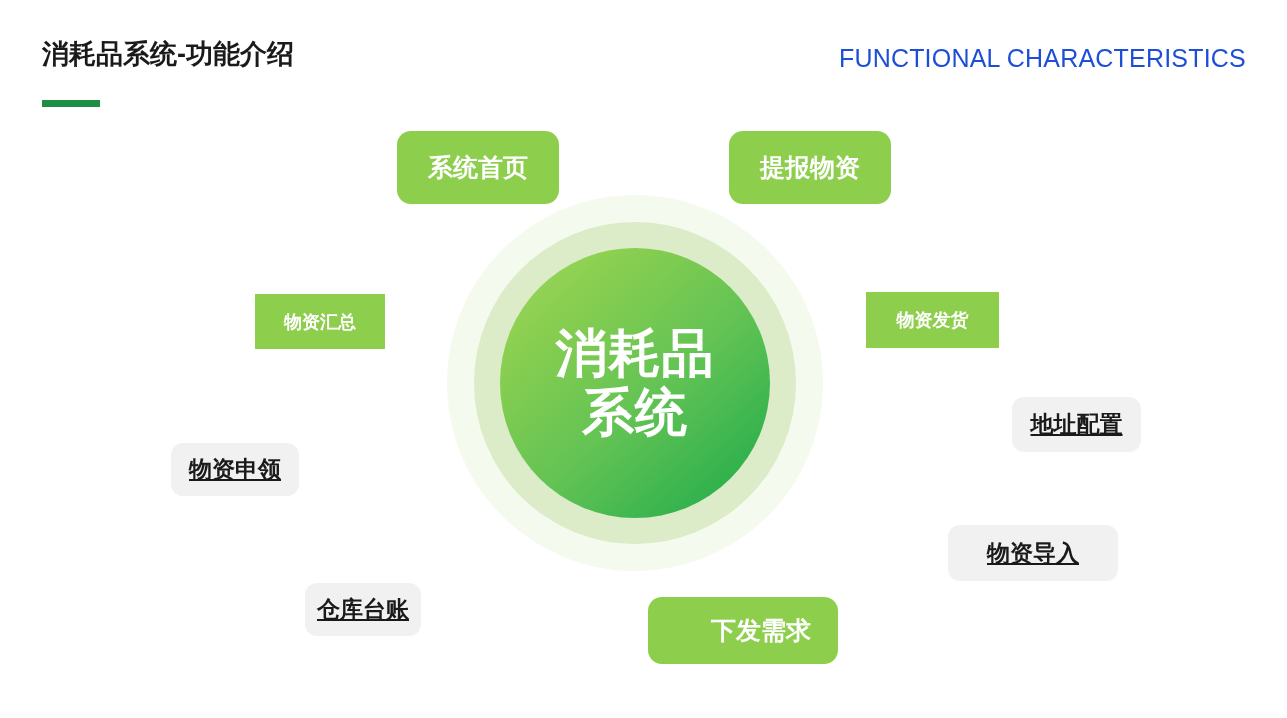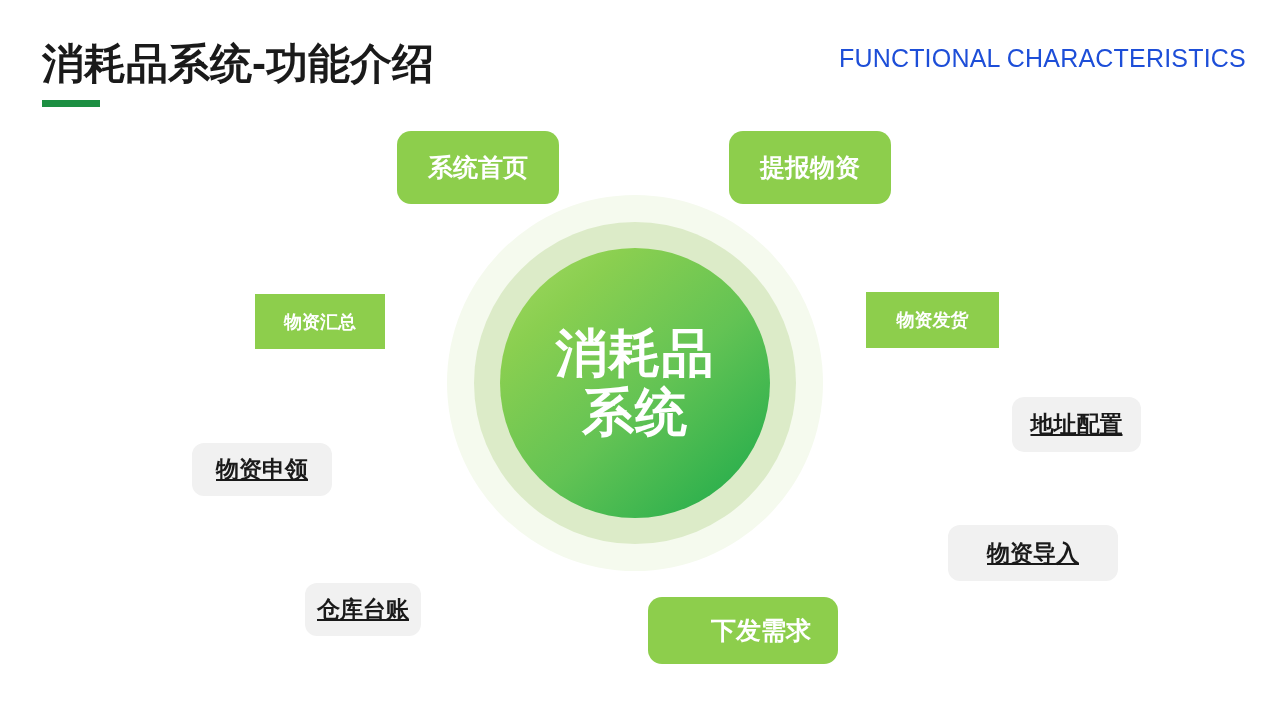--- a/index.html
+++ b/index.html
@@ -29,7 +29,7 @@
     position: absolute;
     left: 42px;
     top: 36px;
-    font-size: 42px;
+    font-size: 27px;
     font-weight: bold;
     color: #1a1a1a;
     letter-spacing: 0px;

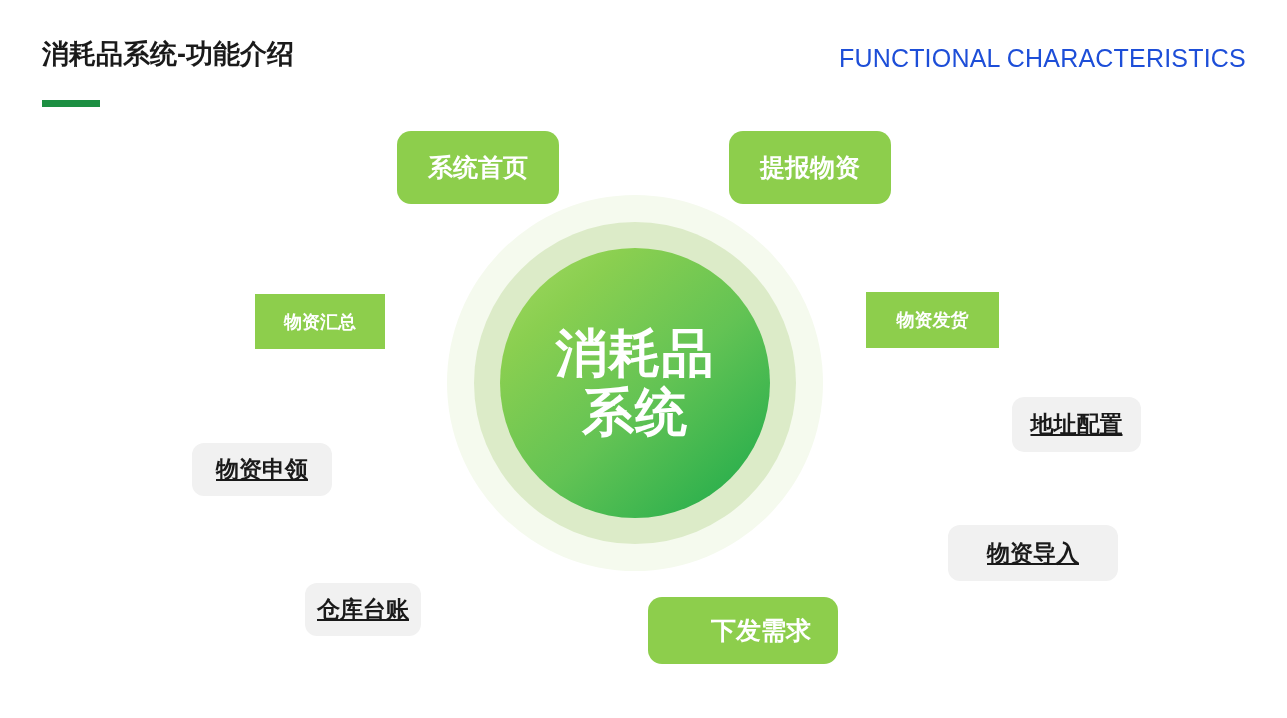--- a/index.html
+++ b/index.html
@@ -128,7 +128,7 @@
   #node-shipment  { left: 866px; top: 292px; width: 133px; height: 56px; }
   #node-dispatch  { left: 648px; top: 597px; width: 190px; height: 67px; padding-left: 36px; }
 
-  #node-requisition { left: 192px; top: 443px; width: 140px; height: 53px; }
+  #node-requisition { left: 171px; top: 443px; width: 128px; height: 53px; }
   #node-ledger      { left: 305px; top: 583px; width: 116px; height: 53px; }
   #node-address     { left: 1012px; top: 397px; width: 129px; height: 55px; }
   #node-import      { left: 948px; top: 525px; width: 170px; height: 56px; }

